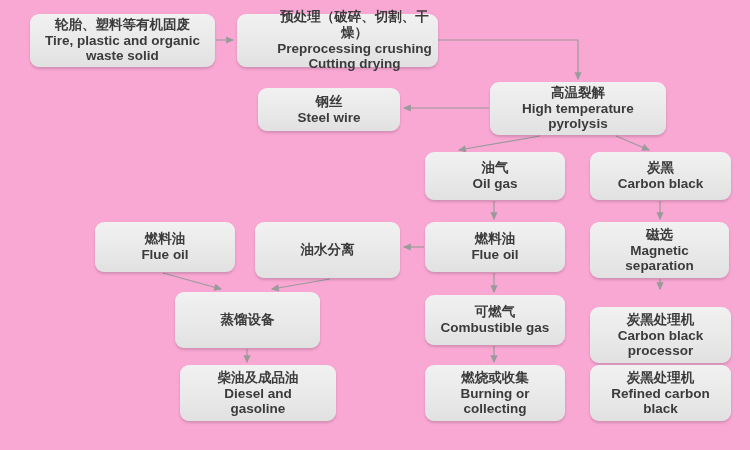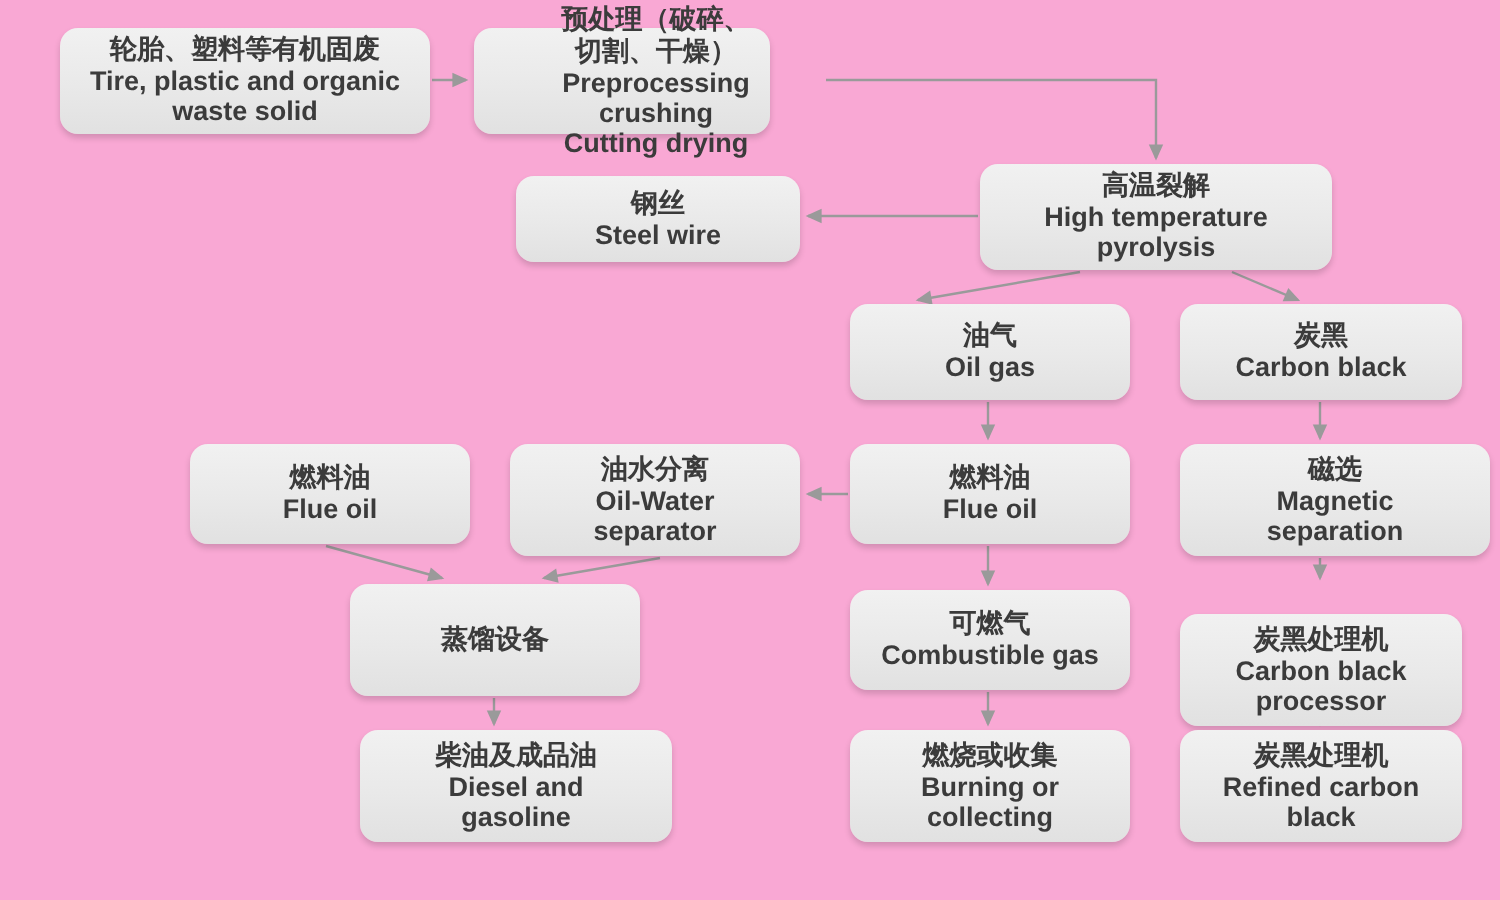--- a/index.html
+++ b/index.html
@@ -81,7 +81,7 @@
         <div class="en">Tire, plastic and organic
 waste solid</div>
       </div>
-      <div class="node" style="left: 237px; top: 14px; width: 148px; height: 53px; color: rgb(59, 59, 59); padding-left: 40px;">
+      <div class="node" style="left: 237px; top: 14px; width: 201px; height: 53px; color: rgb(59, 59, 59); padding-left: 40px;">
         <div class="zh">预处理（破碎、切割、干燥）</div>
         <div class="en">Preprocessing crushing
 Cutting drying</div>

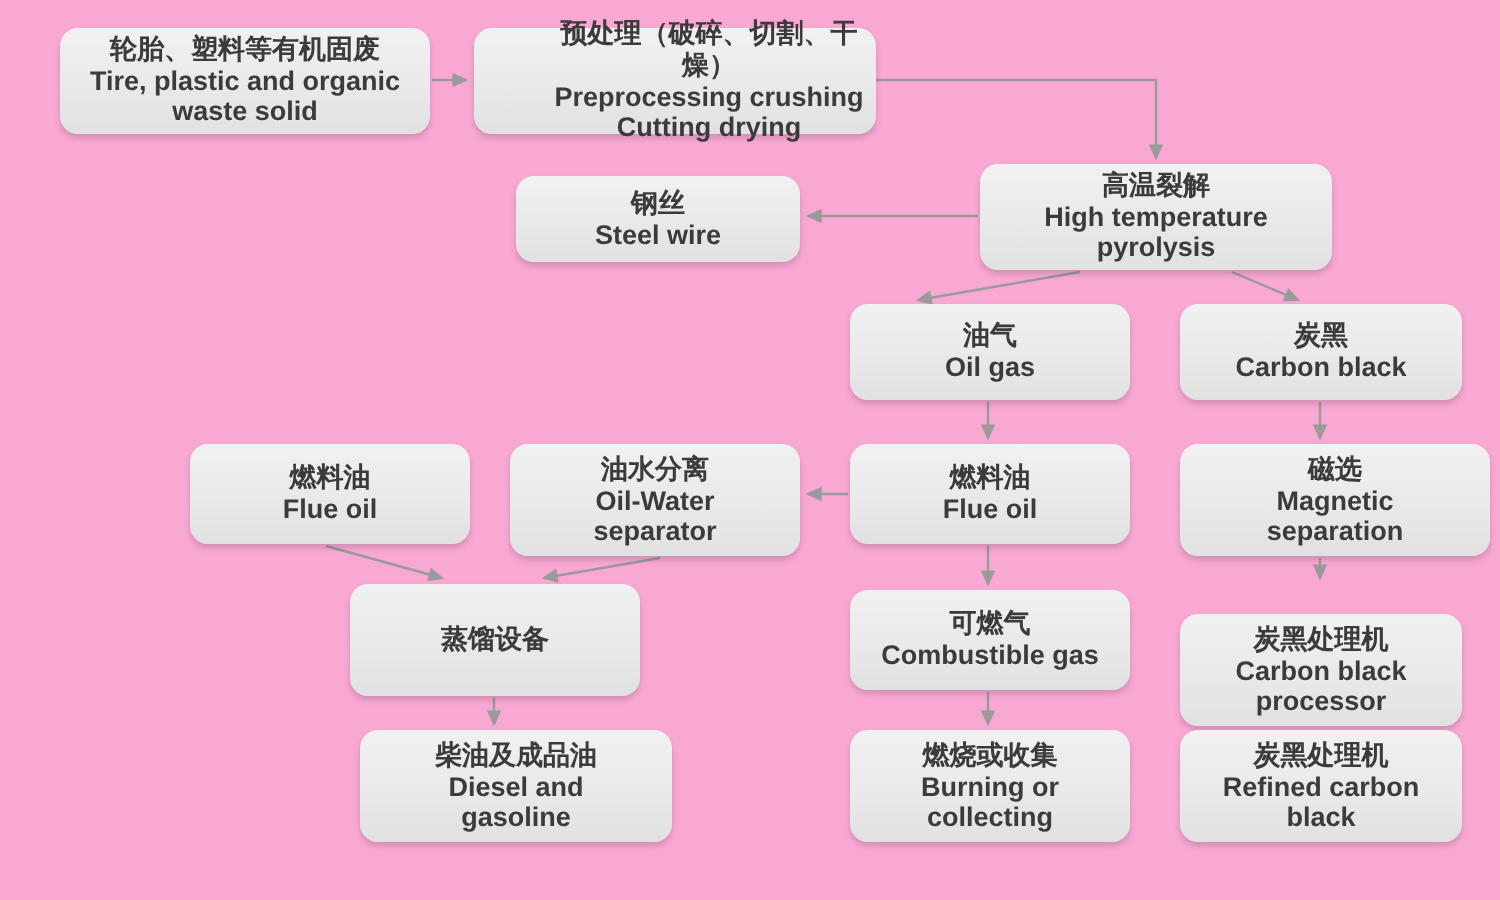--- a/index.html
+++ b/index.html
@@ -116,7 +116,7 @@
         <div class="zh">燃料油</div>
         <div class="en">Flue oil</div>
       </div>
-      <div class="node" style="left: 590px; top: 222px; width: 155px; height: 56px; color: rgb(59, 59, 59);">
+      <div class="node" style="left: 590px; top: 222px; width: 139px; height: 56px; color: rgb(59, 59, 59);">
         <div class="zh">磁选</div>
         <div class="en">Magnetic
 separation</div>

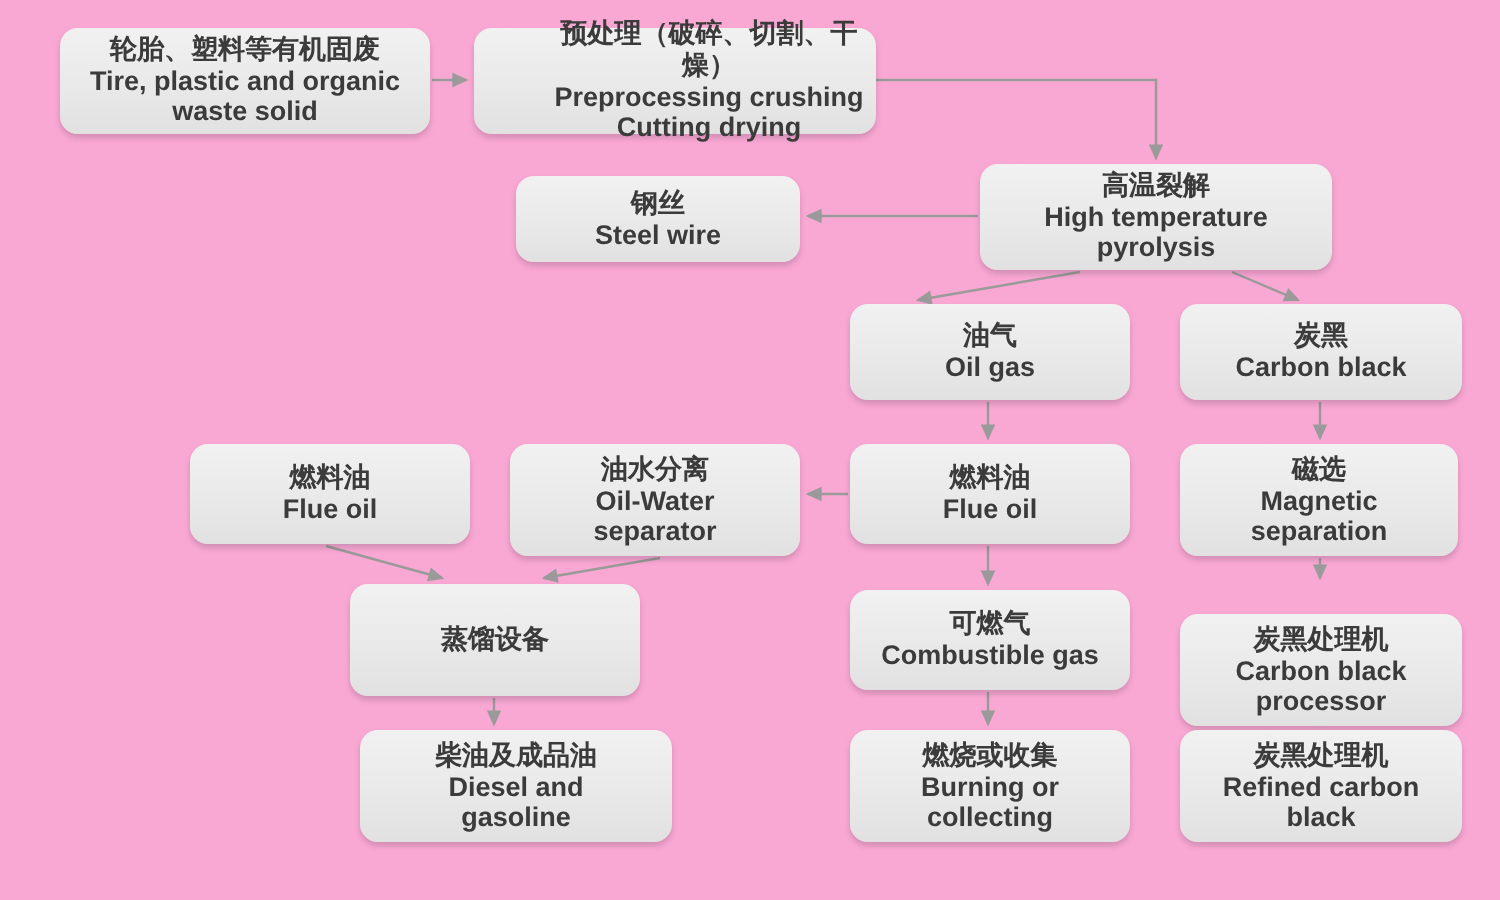--- a/index.html
+++ b/index.html
@@ -109,8 +109,6 @@
       </div>
       <div class="node" style="left: 255px; top: 222px; width: 145px; height: 56px; color: rgb(59, 59, 59);">
         <div class="zh">油水分离</div>
-        <div class="en">Oil-Water
-separator</div>
       </div>
       <div class="node" style="left: 425px; top: 222px; width: 140px; height: 50px; color: rgb(59, 59, 59);">
         <div class="zh">燃料油</div>

